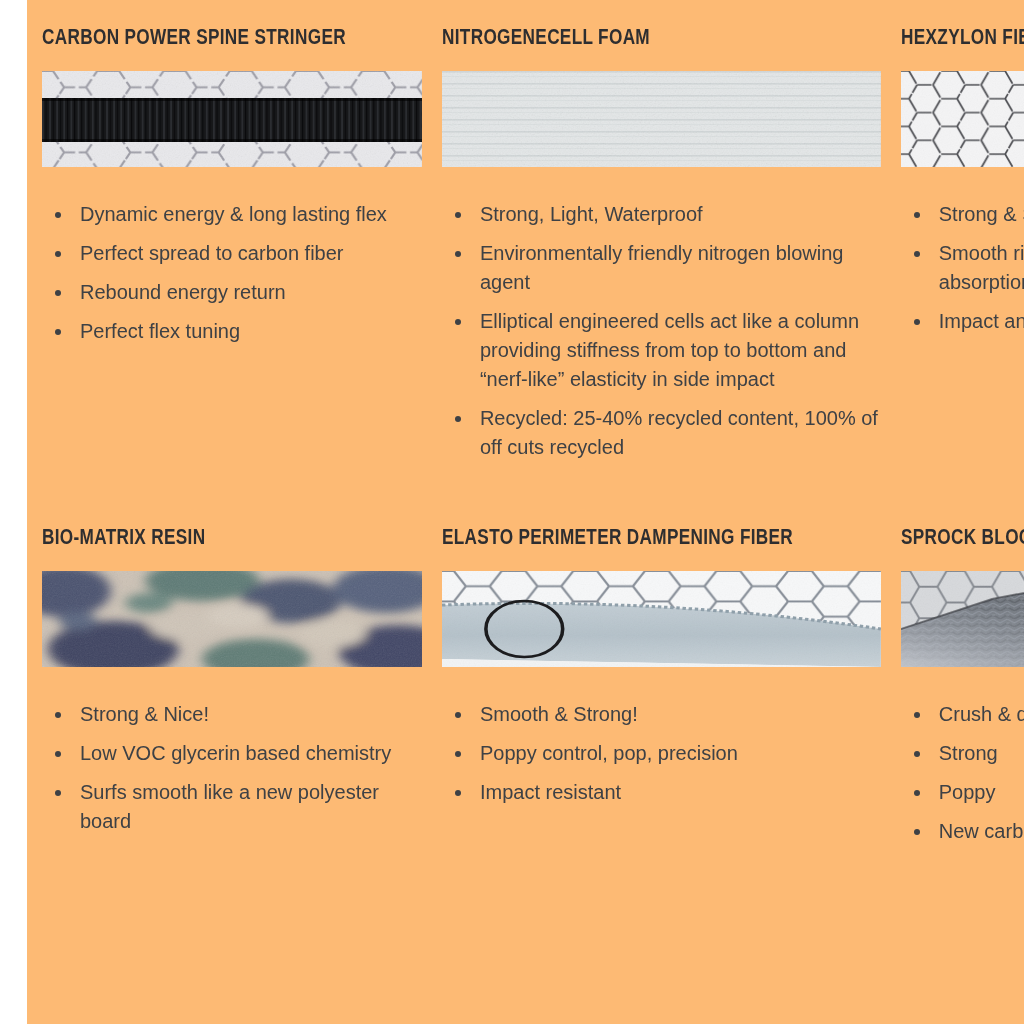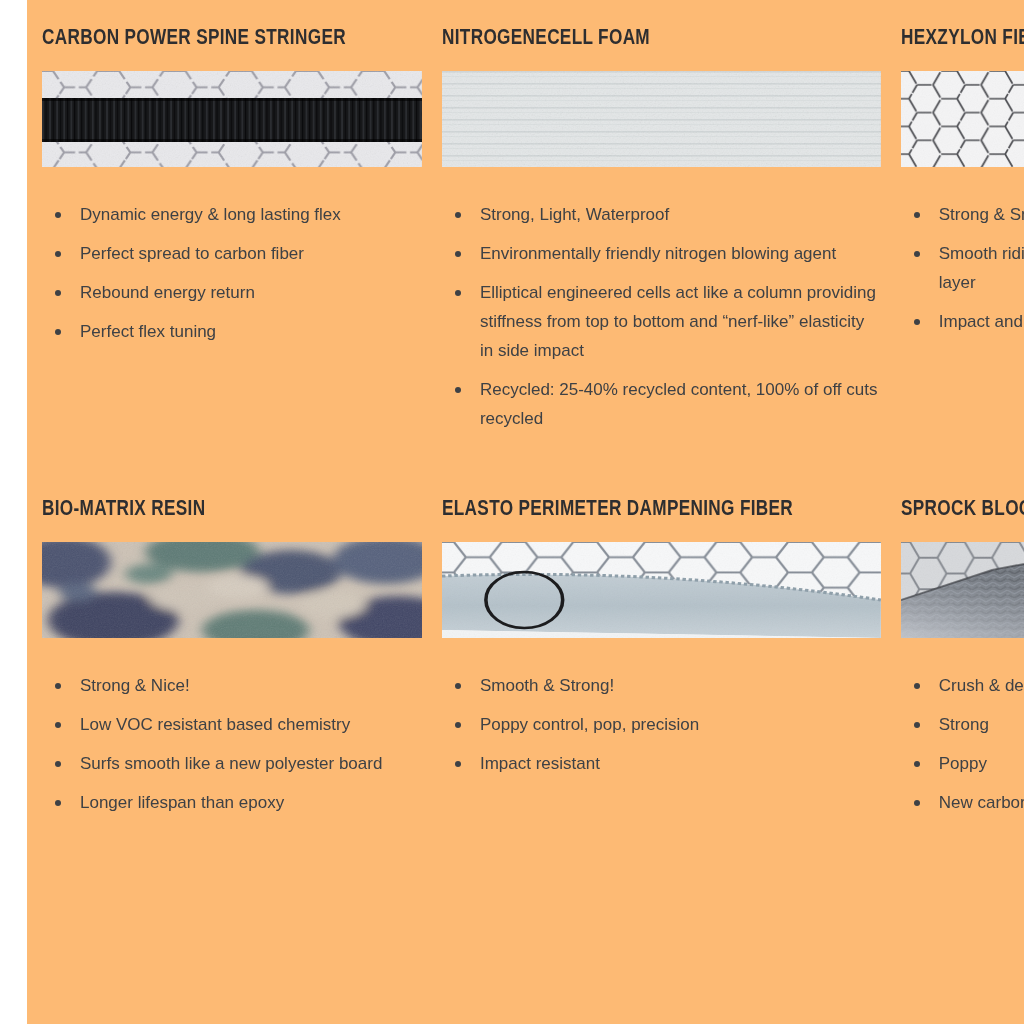--- a/index.html
+++ b/index.html
@@ -59,7 +59,7 @@
     position: relative;
     padding-left: 38px;
     margin-bottom: 10px;
-    font-size: 17px;
+    font-size: 20px;
     line-height: 29px;
     color: #3e4145;
   }

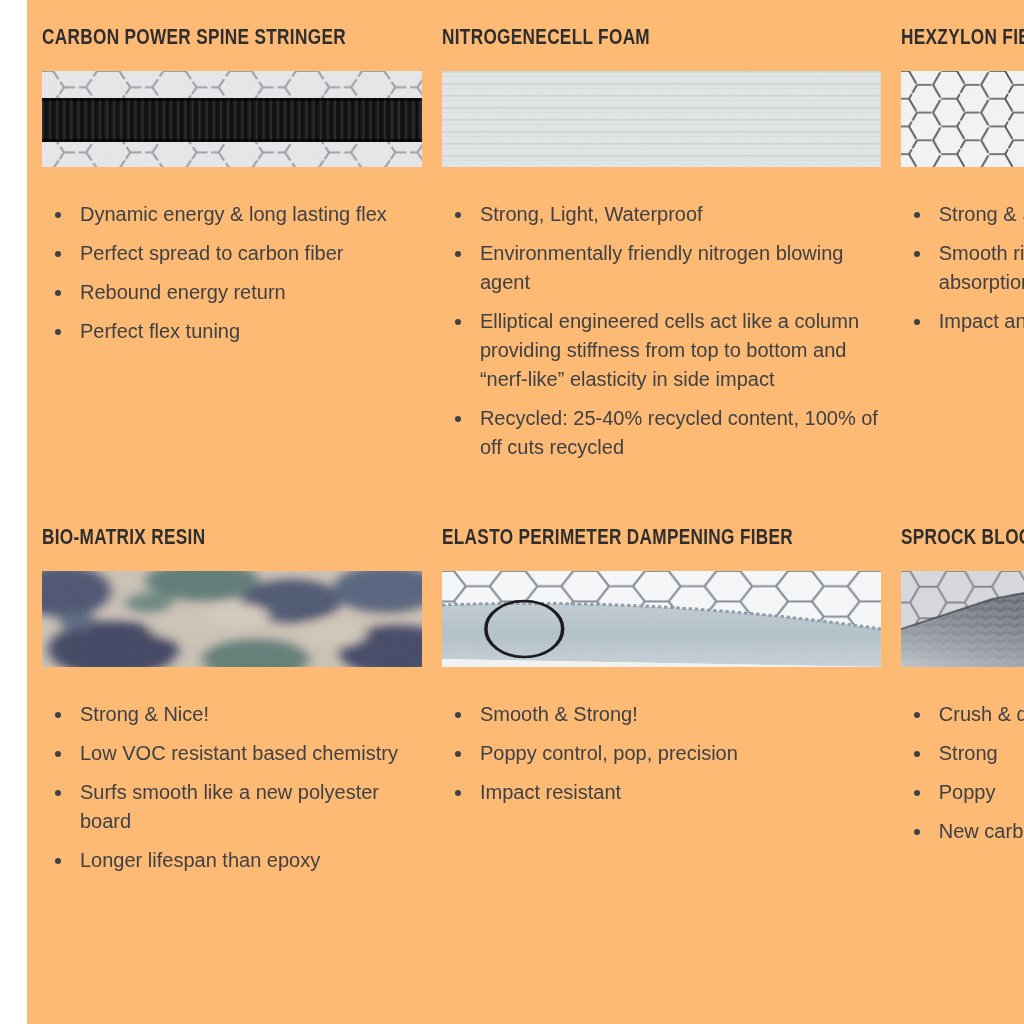--- a/index.html
+++ b/index.html
@@ -211,7 +211,7 @@
       </figure>
       <ul>
         <li>Strong &amp; Nice!</li>
-        <li>Low VOC resistant based chemistry</li>
+        <li>Low VOC glycerin based chemistry</li>
         <li>Surfs smooth like a new polyester board</li>
         <li>Longer lifespan than epoxy</li>
       </ul>

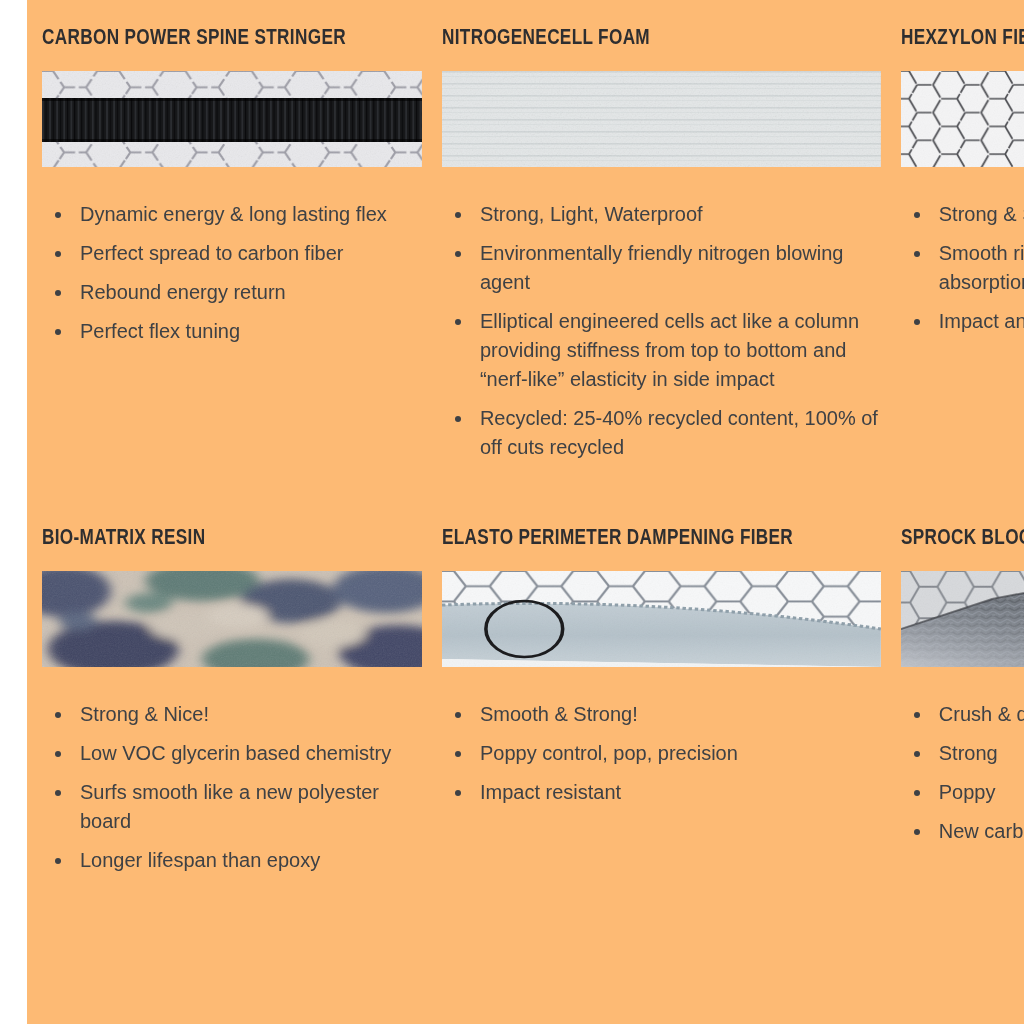--- a/index.html
+++ b/index.html
@@ -213,7 +213,6 @@
         <li>Strong &amp; Nice!</li>
         <li>Low VOC glycerin based chemistry</li>
         <li>Surfs smooth like a new polyester board</li>
-        <li>Longer lifespan than epoxy</li>
       </ul>
     </section>
 

